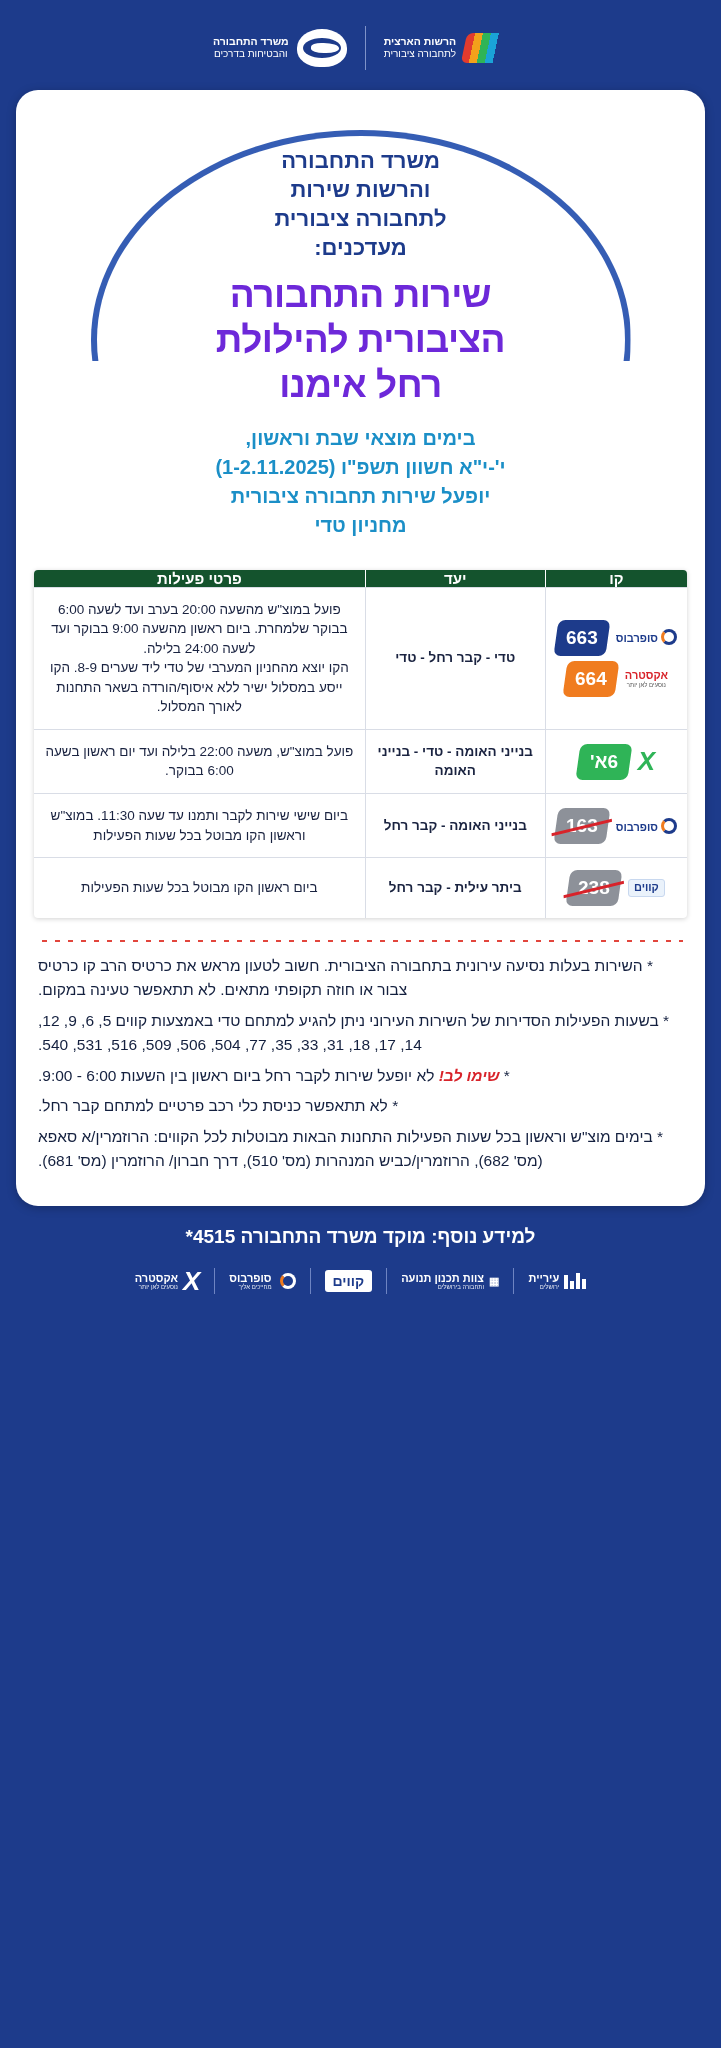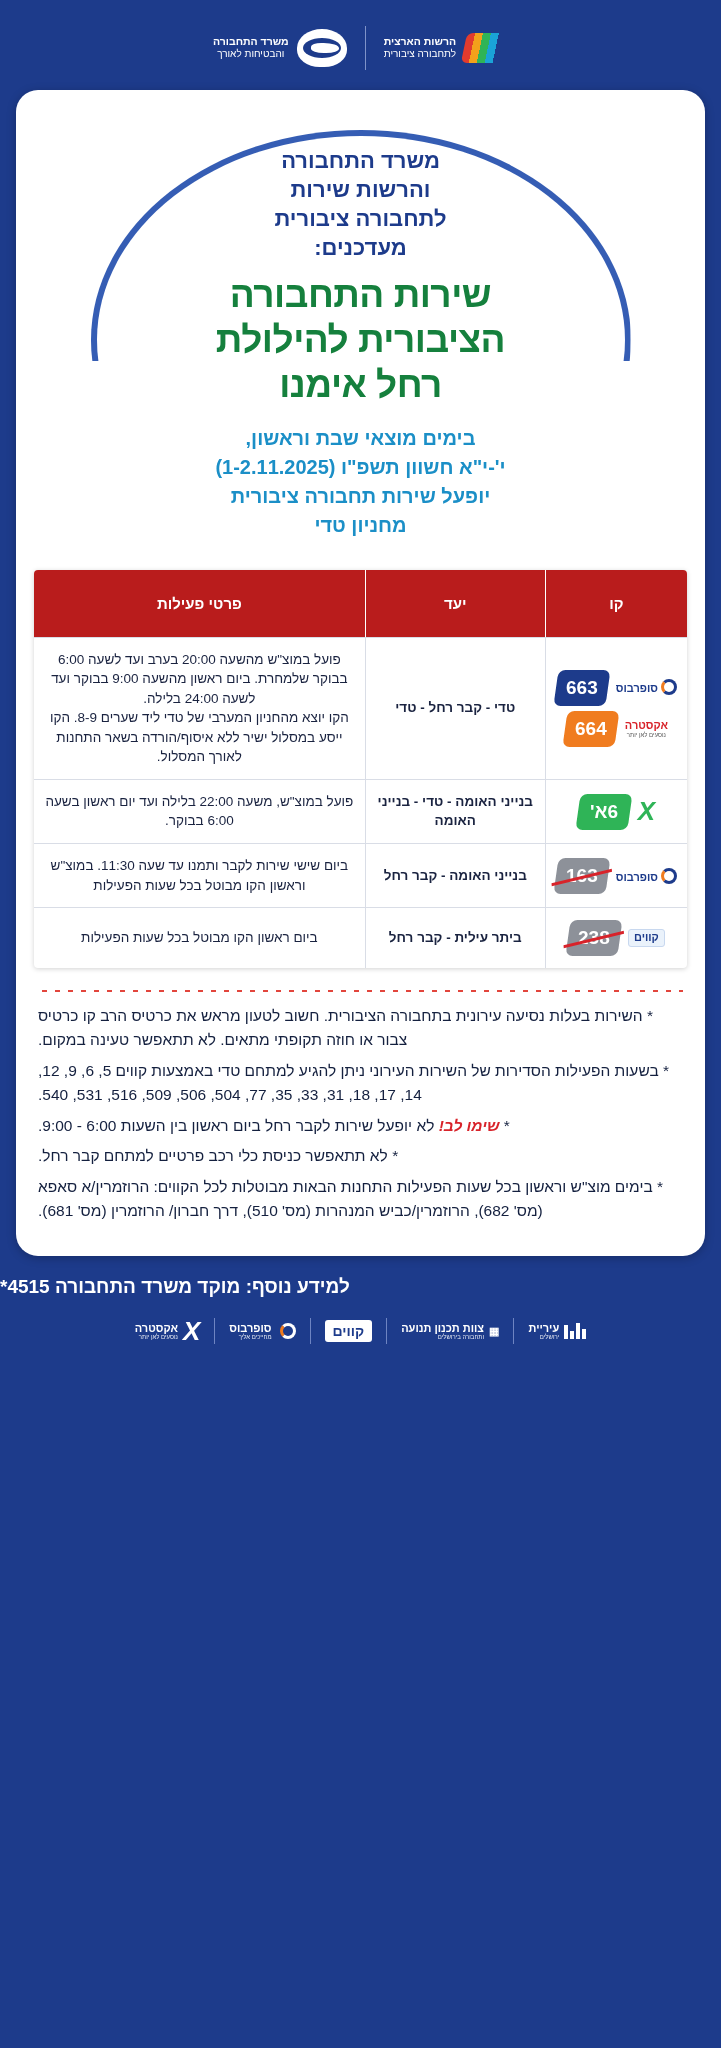--- a/index.html
+++ b/index.html
@@ -159,7 +159,7 @@
       <div class="mot-logo"></div>
       <div class="logo-text">
         <b>משרד התחבורה</b>
-        <span>והבטיחות לאורך</span>
+        <span>והבטיחות בדרכים</span>
       </div>
     </div>
   </div>

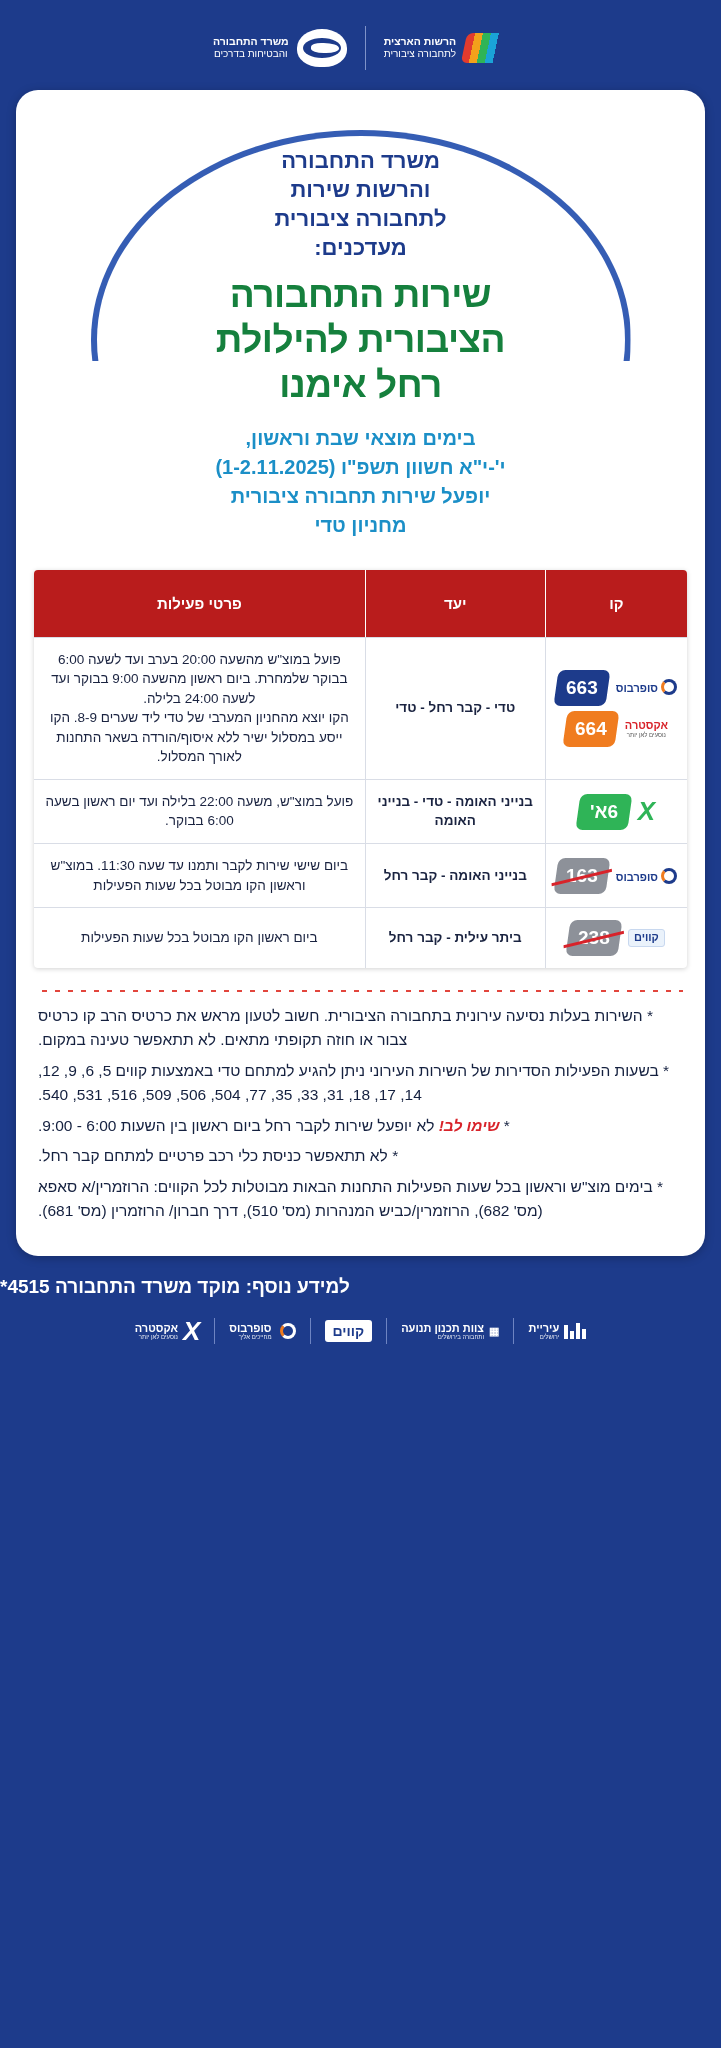--- a/index.html
+++ b/index.html
@@ -63,7 +63,7 @@
     color:#1d3b8b; font-size:22px; font-weight:bold; line-height:1.32; margin-bottom:10px;
   }
   .title {
-    color:#15803d; font-size:37px; font-weight:bold; line-height:1.22; letter-spacing:-.5px;
+    color:#6d28d9; font-size:37px; font-weight:bold; line-height:1.22; letter-spacing:-.5px;
   }
   .subtitle {
     color:#1b8fc7; font-size:20px; font-weight:bold; line-height:1.45; margin-top:16px;

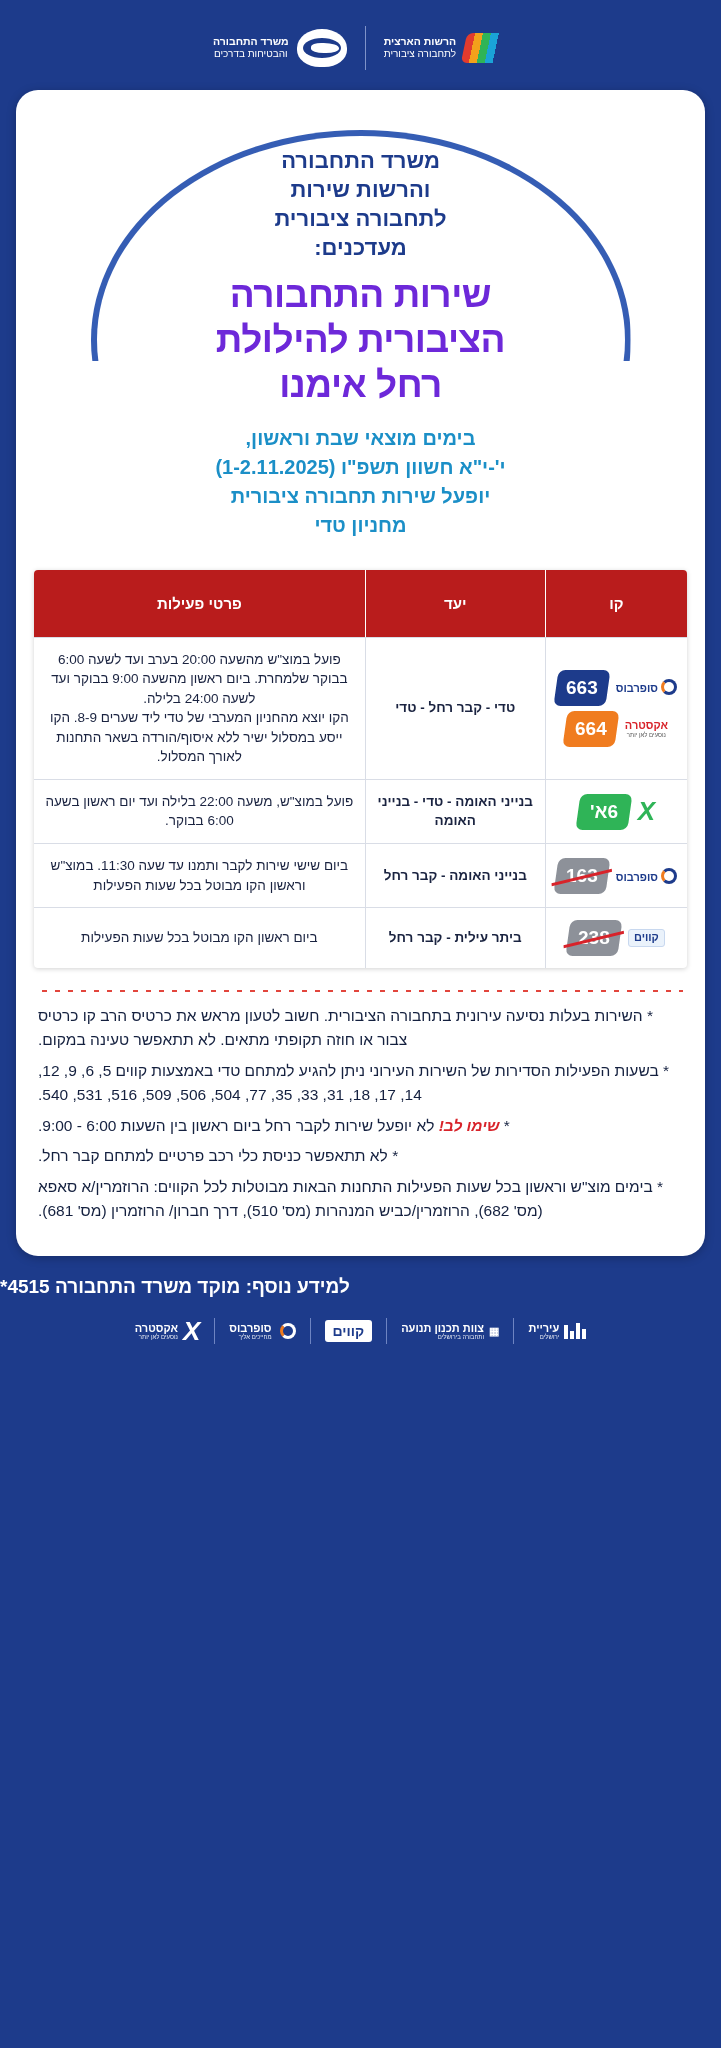--- a/index.html
+++ b/index.html
@@ -76,7 +76,7 @@
   table.lines { width:100%; border-collapse:separate; border-spacing:0; margin-top:22px;
     box-shadow:0 1px 5px rgba(0,0,0,.18); border-radius:4px; overflow:hidden; background:#fff; }
   table.lines th {
-    background:#b91c1c; color:#fff; font-size:15px; font-weight:bold; padding:25px 4px;
+    background:#14532d; color:#fff; font-size:15px; font-weight:bold; padding:0 4px;
     border-left:1px solid #fff;
   }
   table.lines th:last-child { border-left:none; }

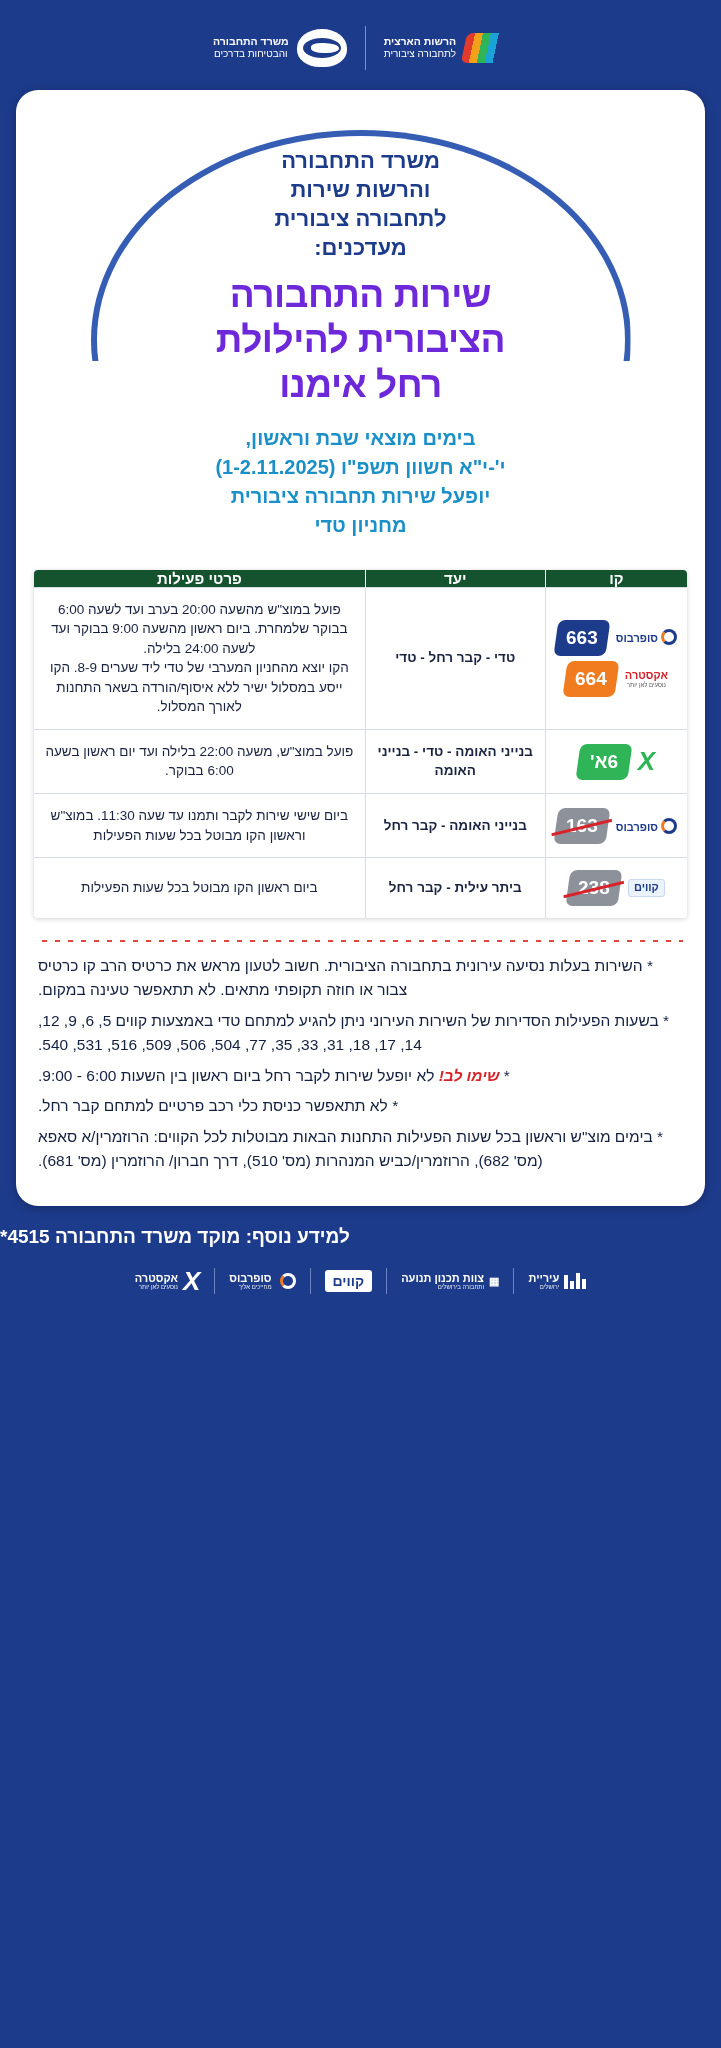--- a/index.html
+++ b/index.html
@@ -127,7 +127,7 @@
 
   
   .footer-cta {
-    text-align:left; color:#fff; font-size:19px; font-weight:bold;
+    text-align:center; color:#fff; font-size:19px; font-weight:bold;
     padding:20px 0 12px 0;
   }
   .footer-logos {

